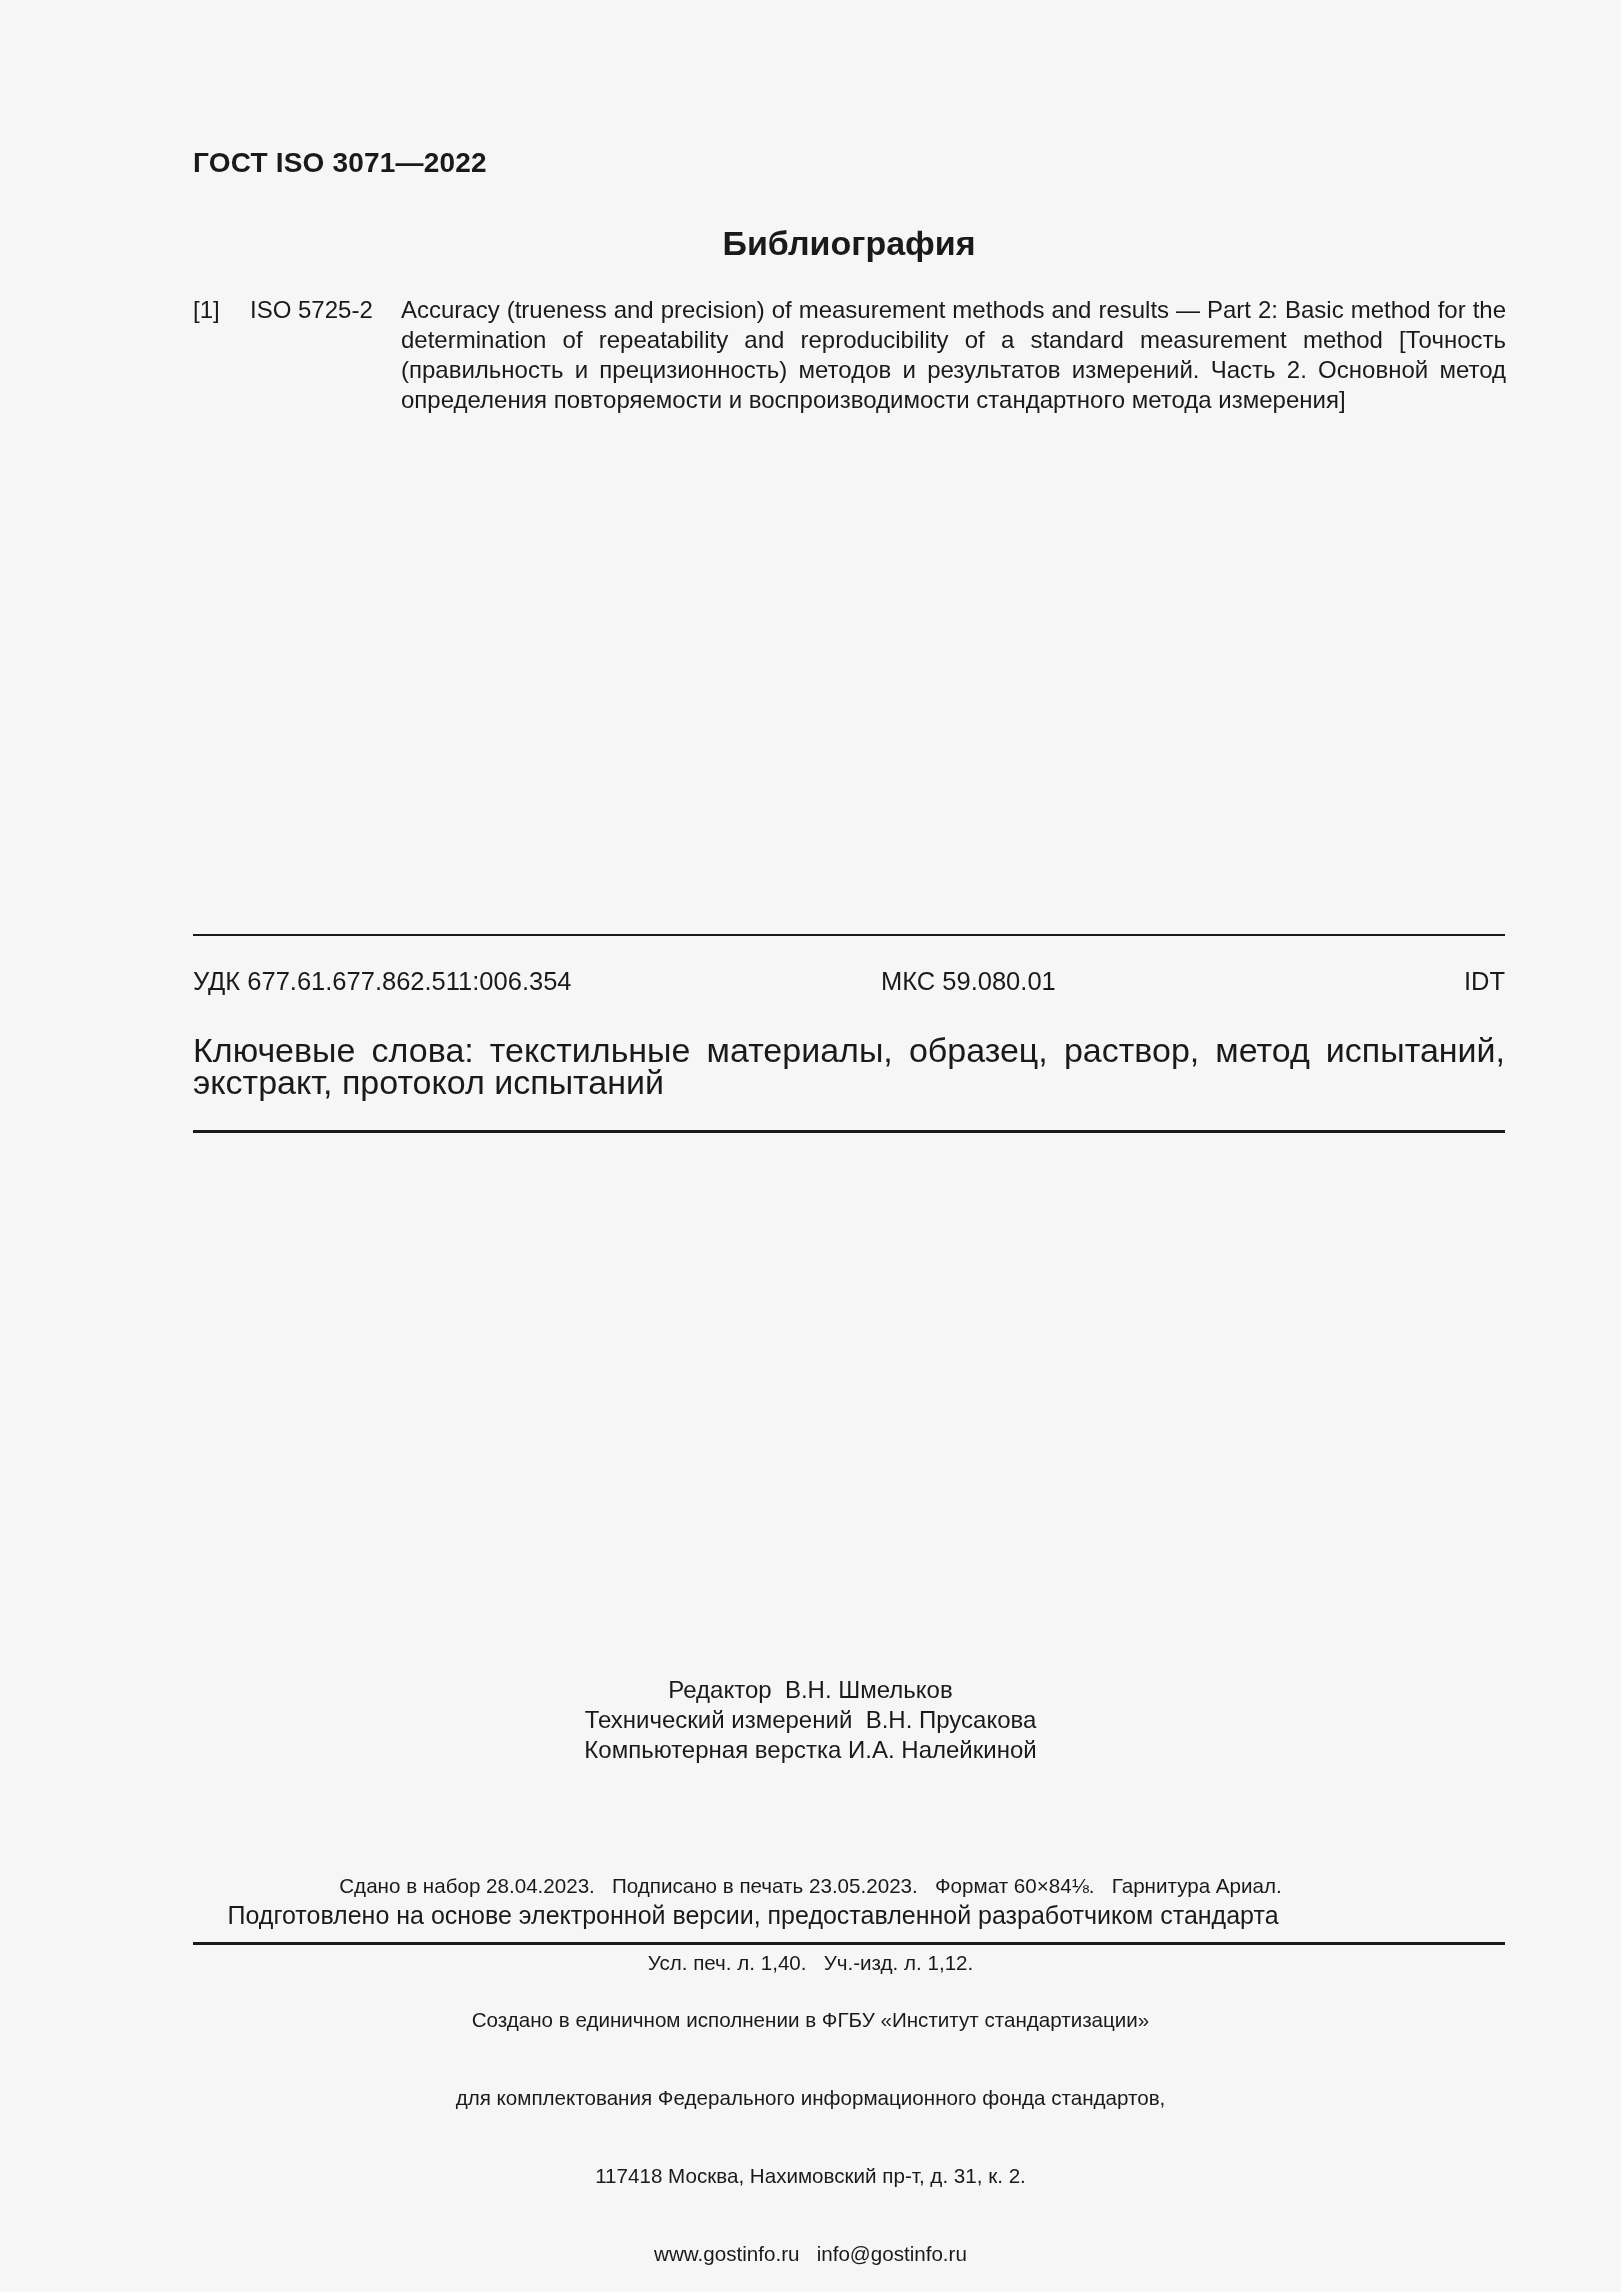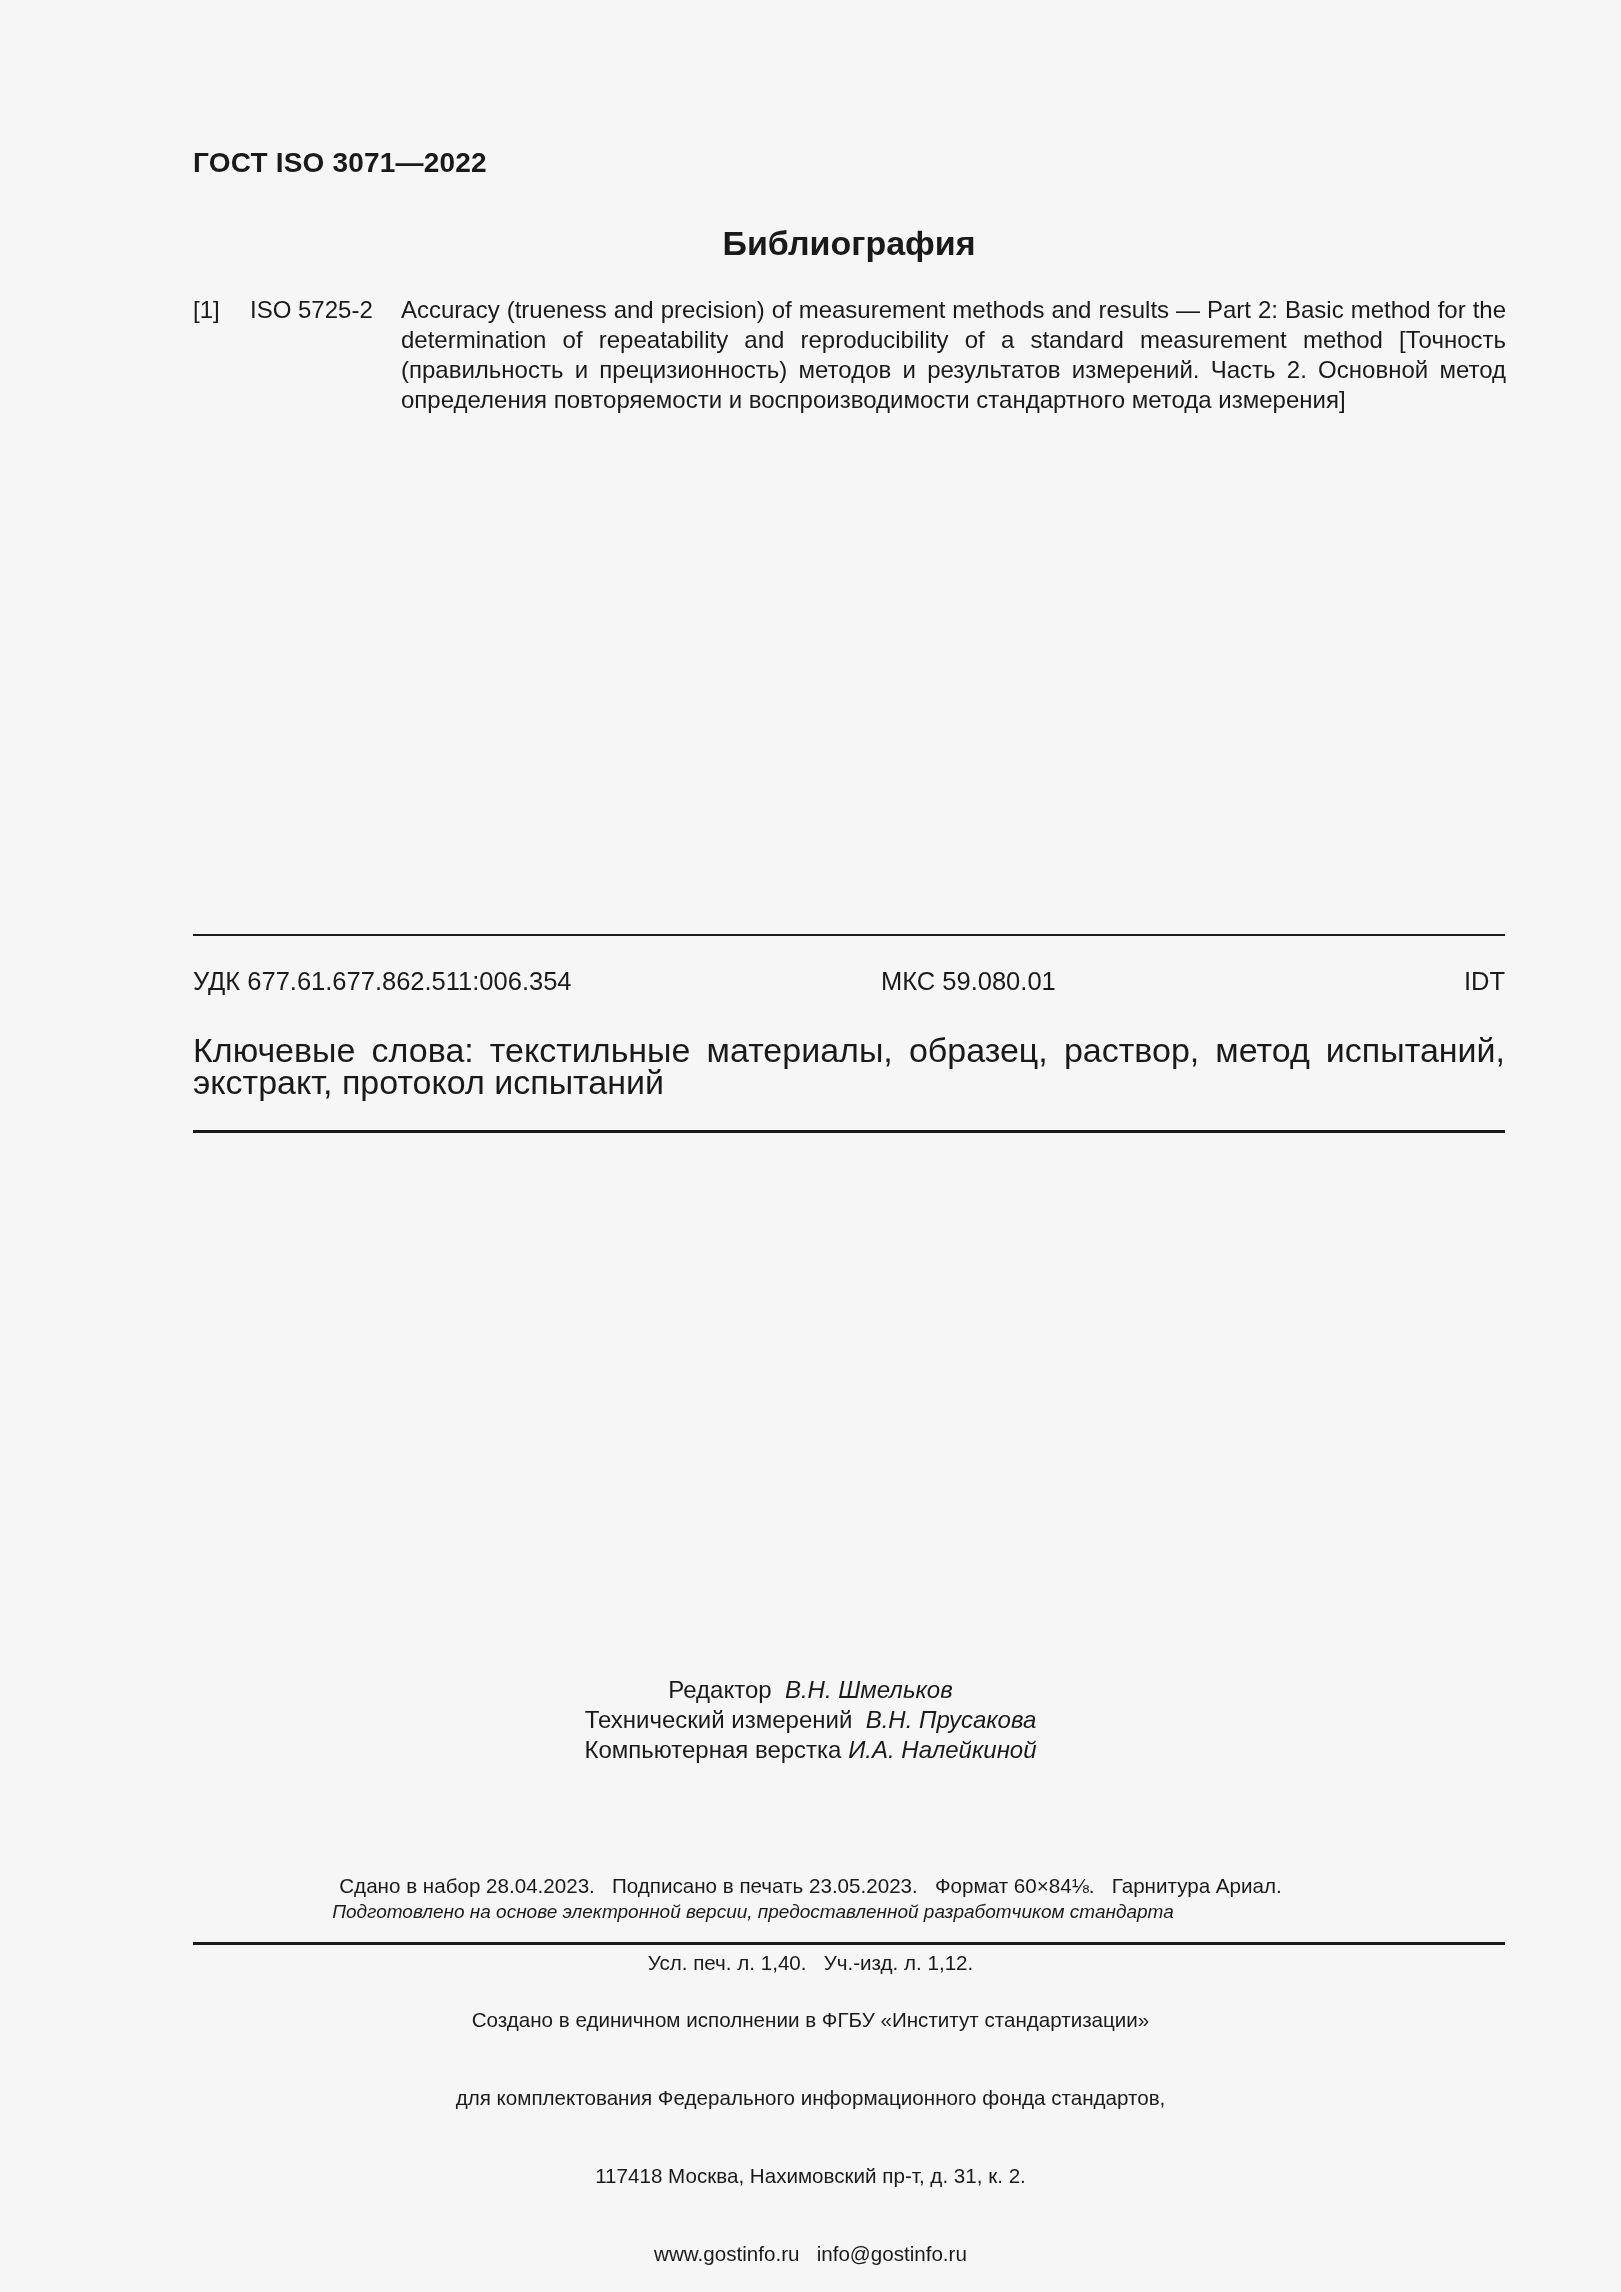--- a/index.html
+++ b/index.html
@@ -104,7 +104,7 @@
       font-size: 24px;
       line-height: 30px;
     }
-    .credits .name { font-style: italic; }
+    .credits .name { }
 
     .imprint {
       position: absolute;

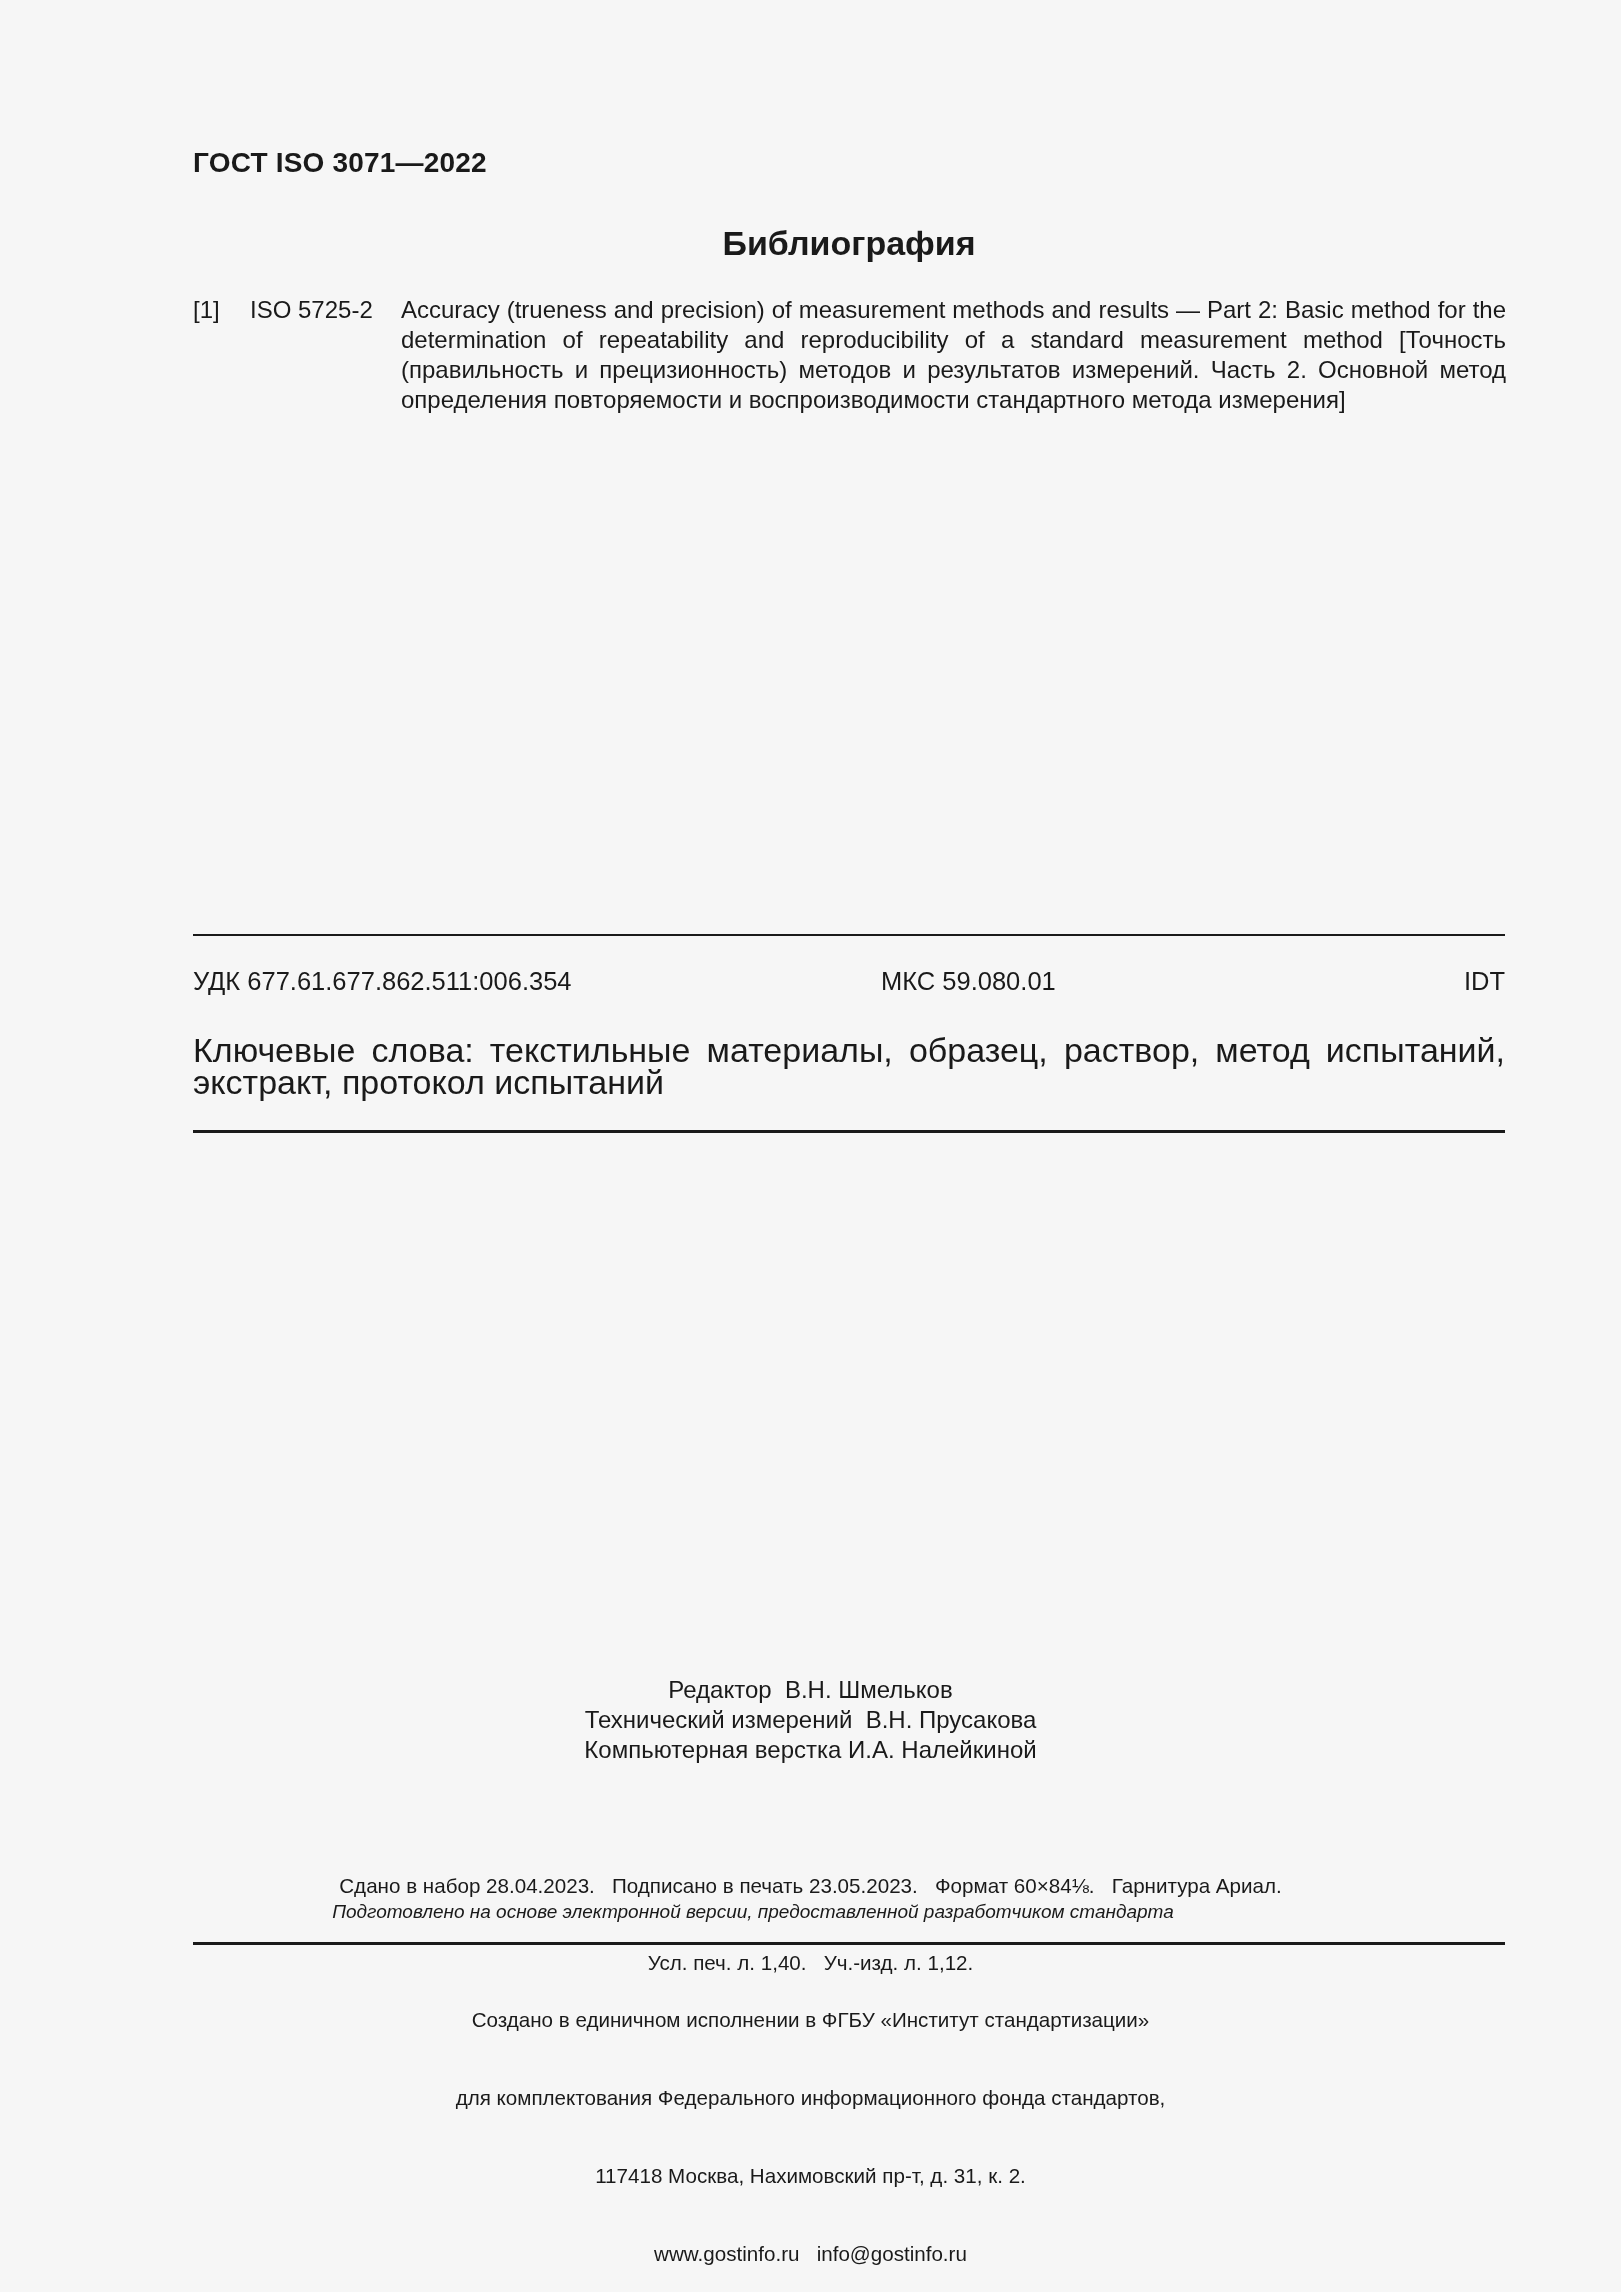--- a/index.html
+++ b/index.html
@@ -122,8 +122,7 @@
       width: 1506px;
       top: 1901px;
       text-align: center;
-      font-size: 19px;
-      font-style: italic;
+      font-size: 25px;
     }
     .publisher {
       position: absolute;

